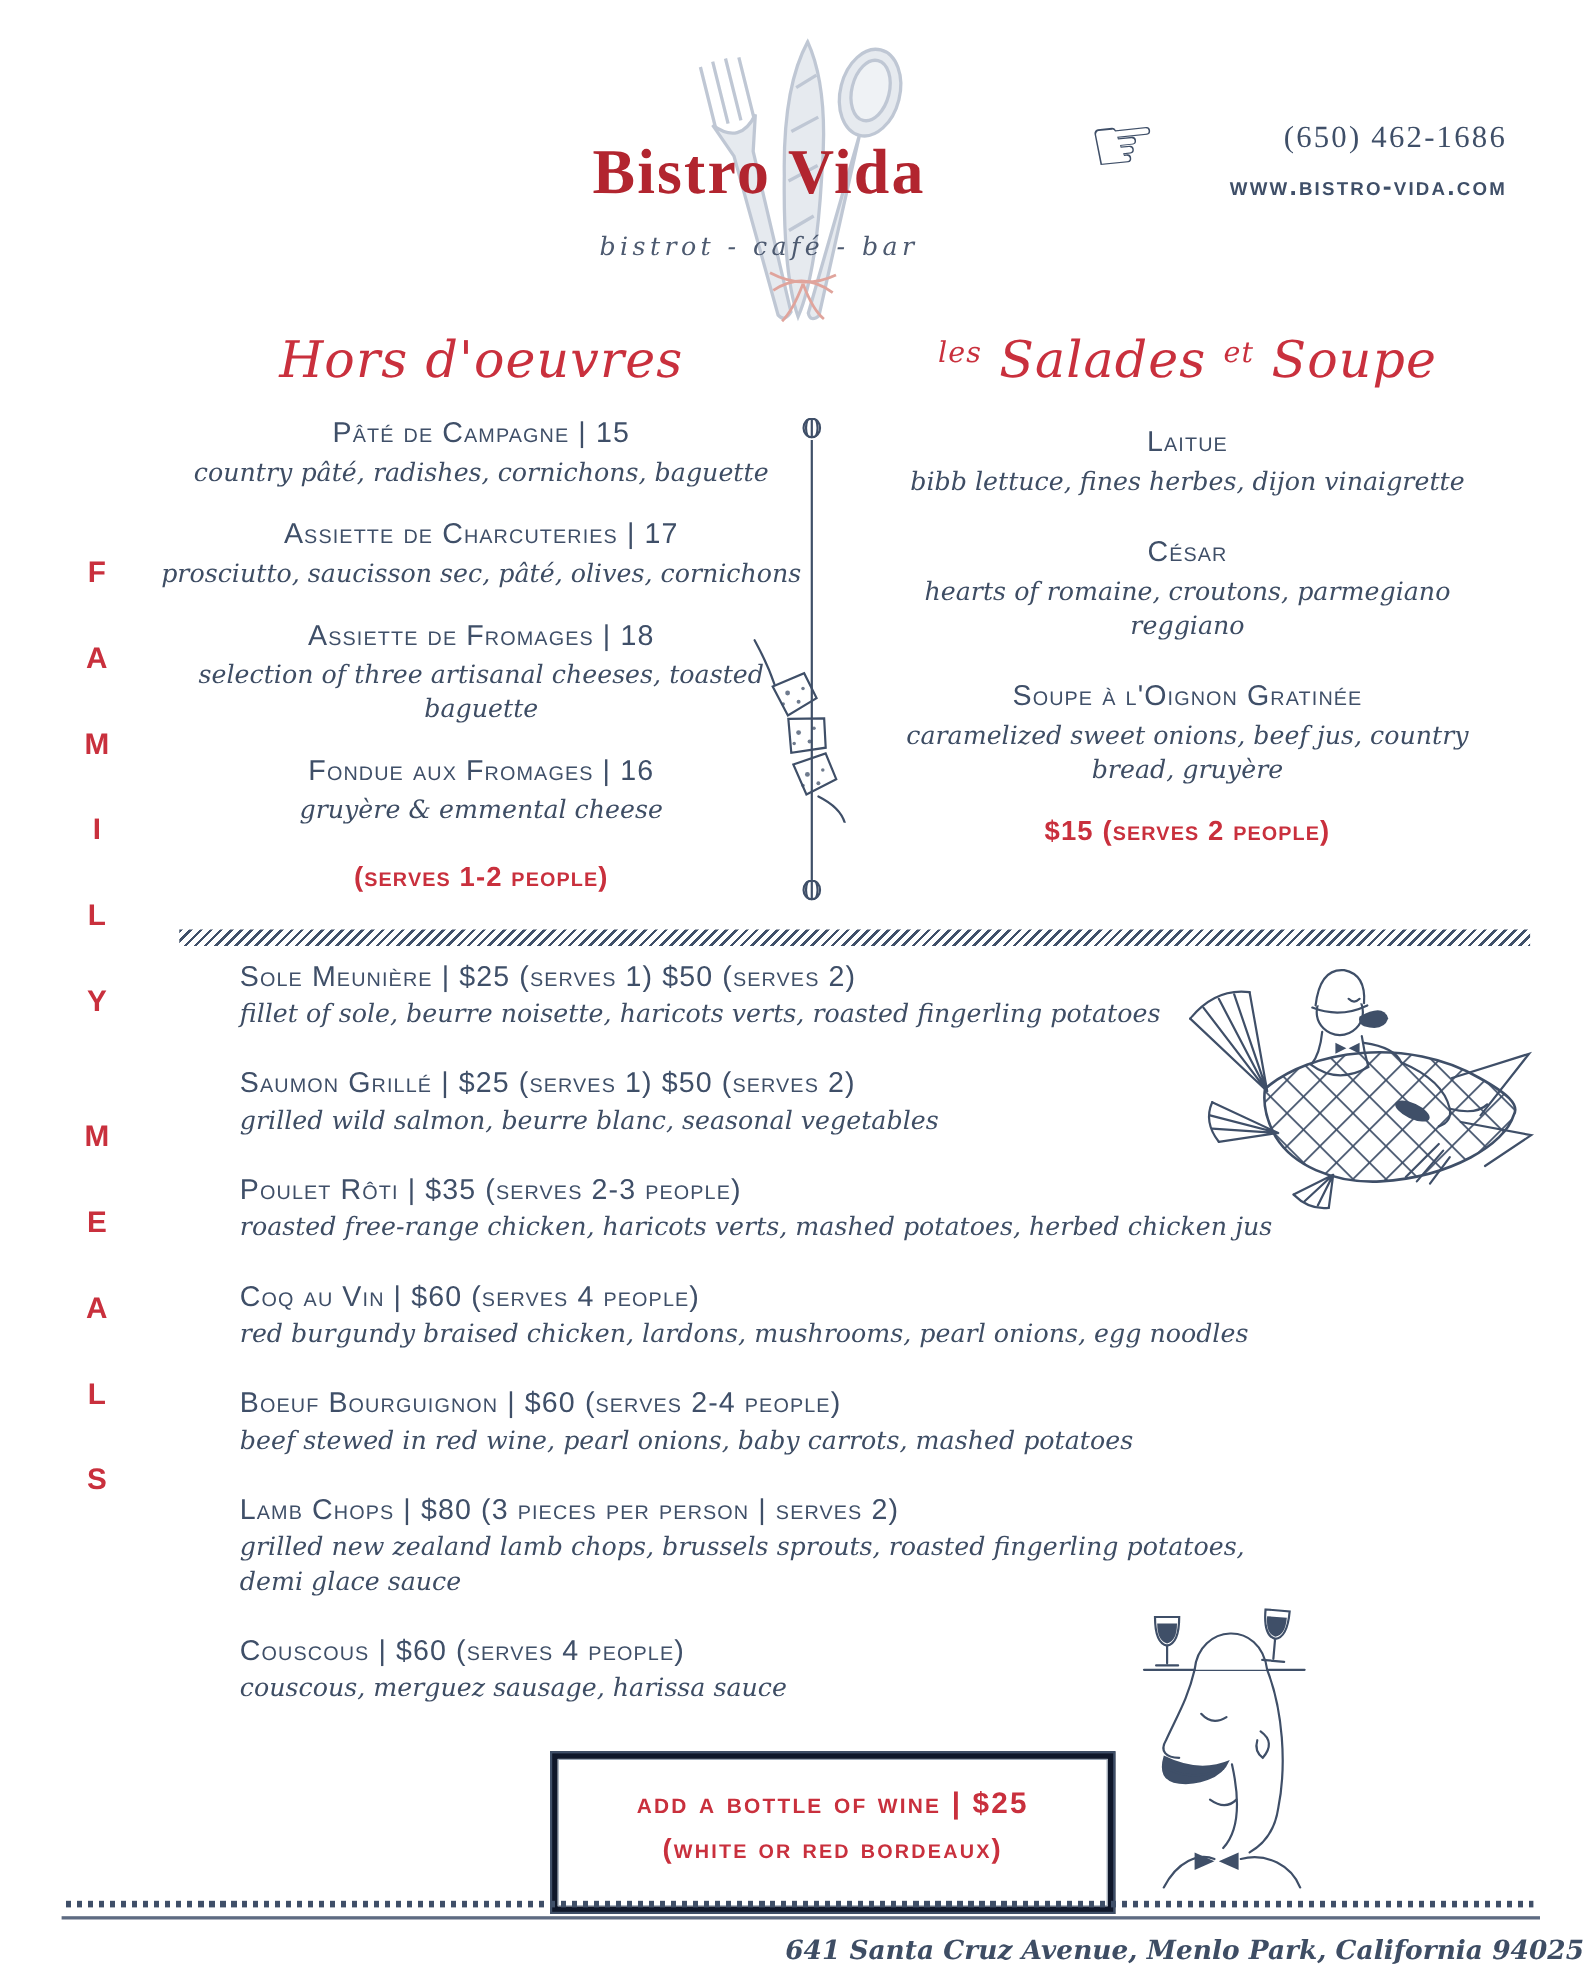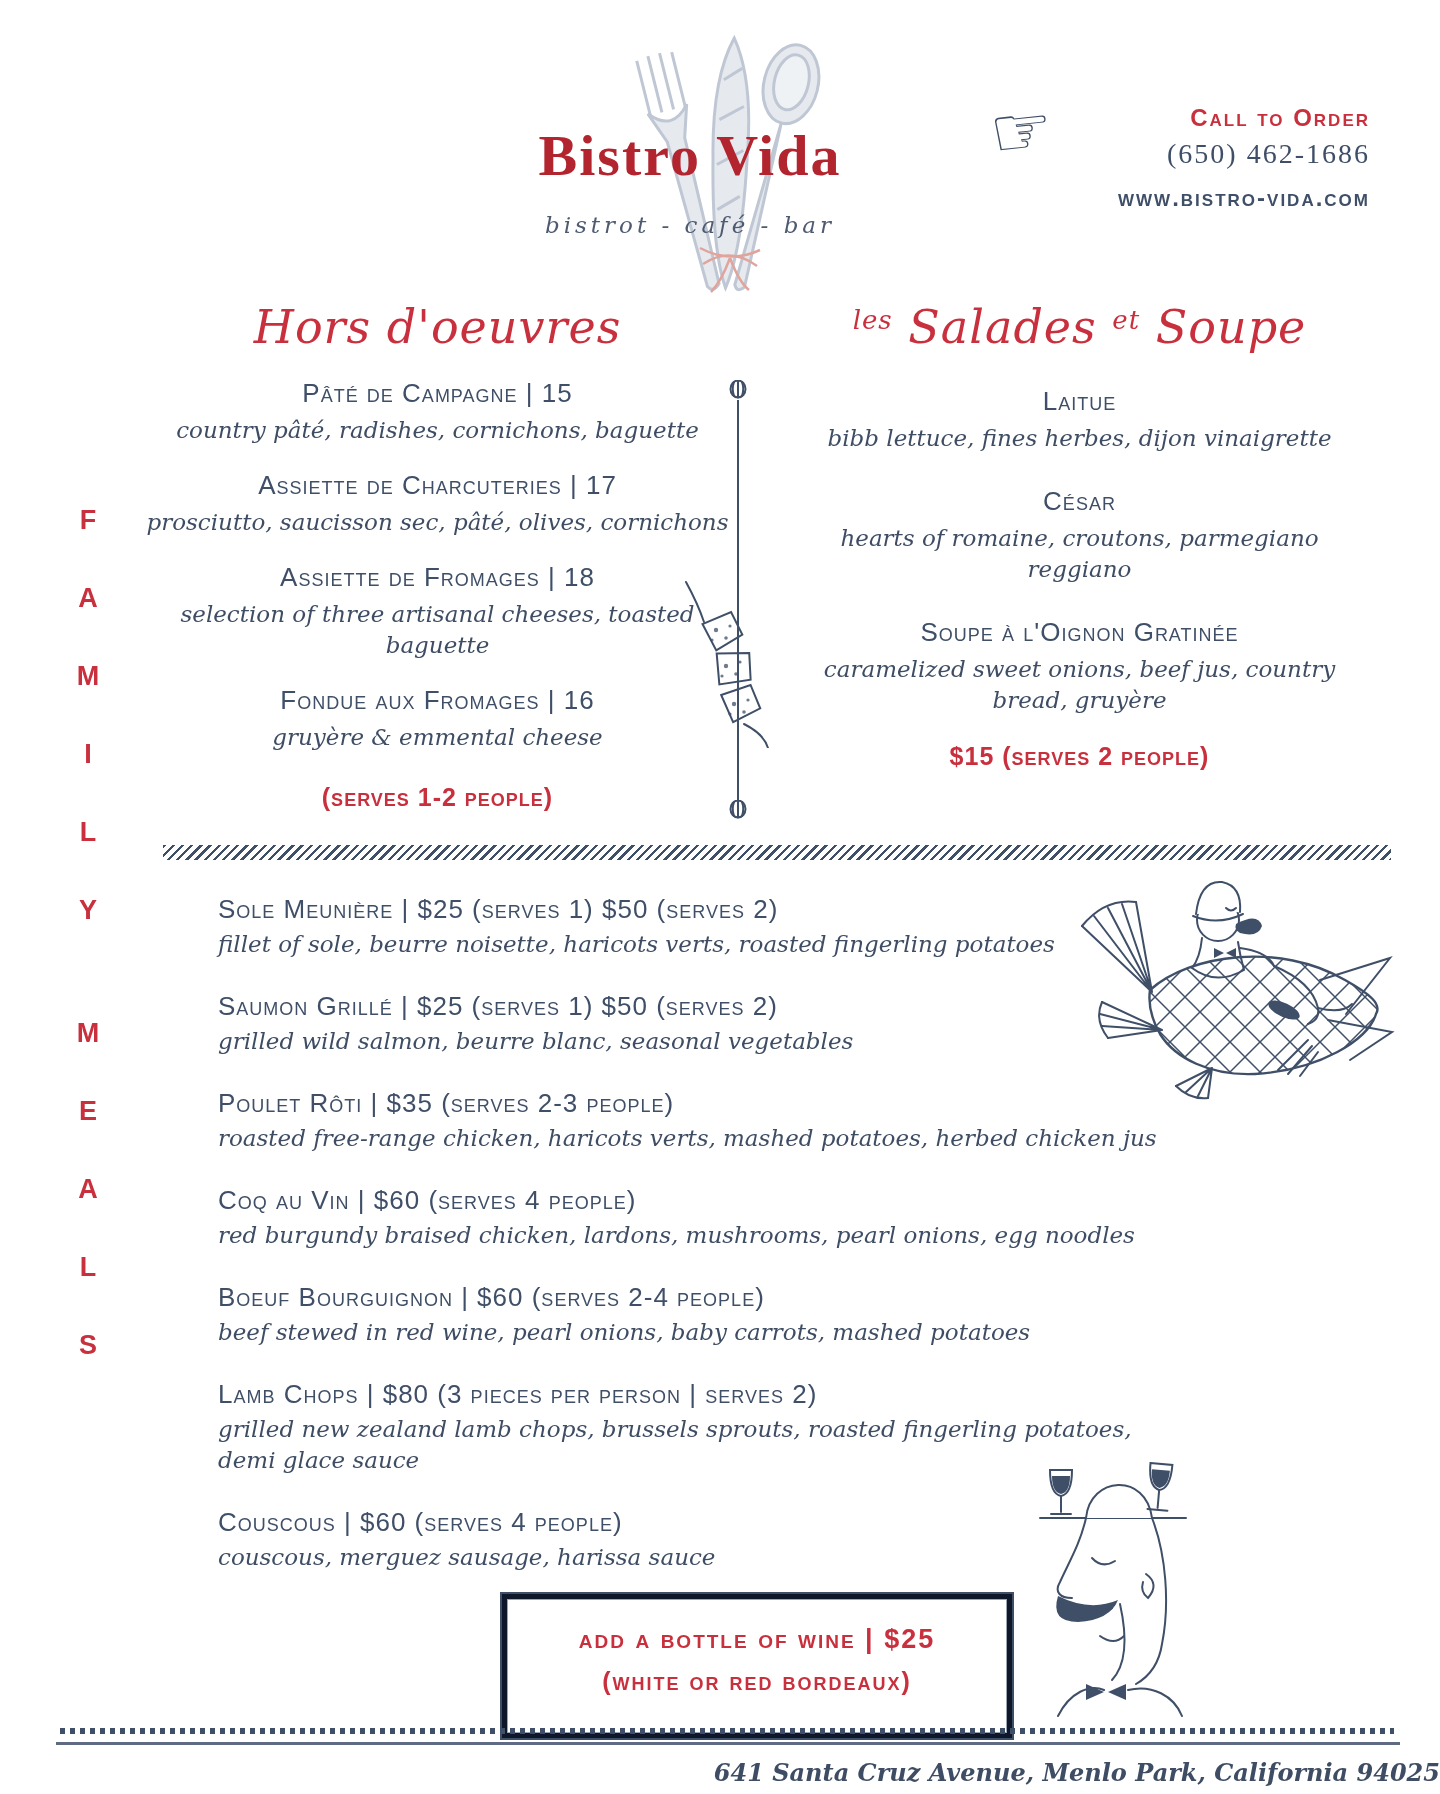--- a/index.html
+++ b/index.html
@@ -148,7 +148,6 @@
 
 <div class="abs hand-icon">☞</div>
 <div class="abs contact">
-  <div class="call">Call to Order</div>
   <div class="phone">(650) 462-1686</div>
   <div class="site">www.bistro-vida.com</div>
 </div>

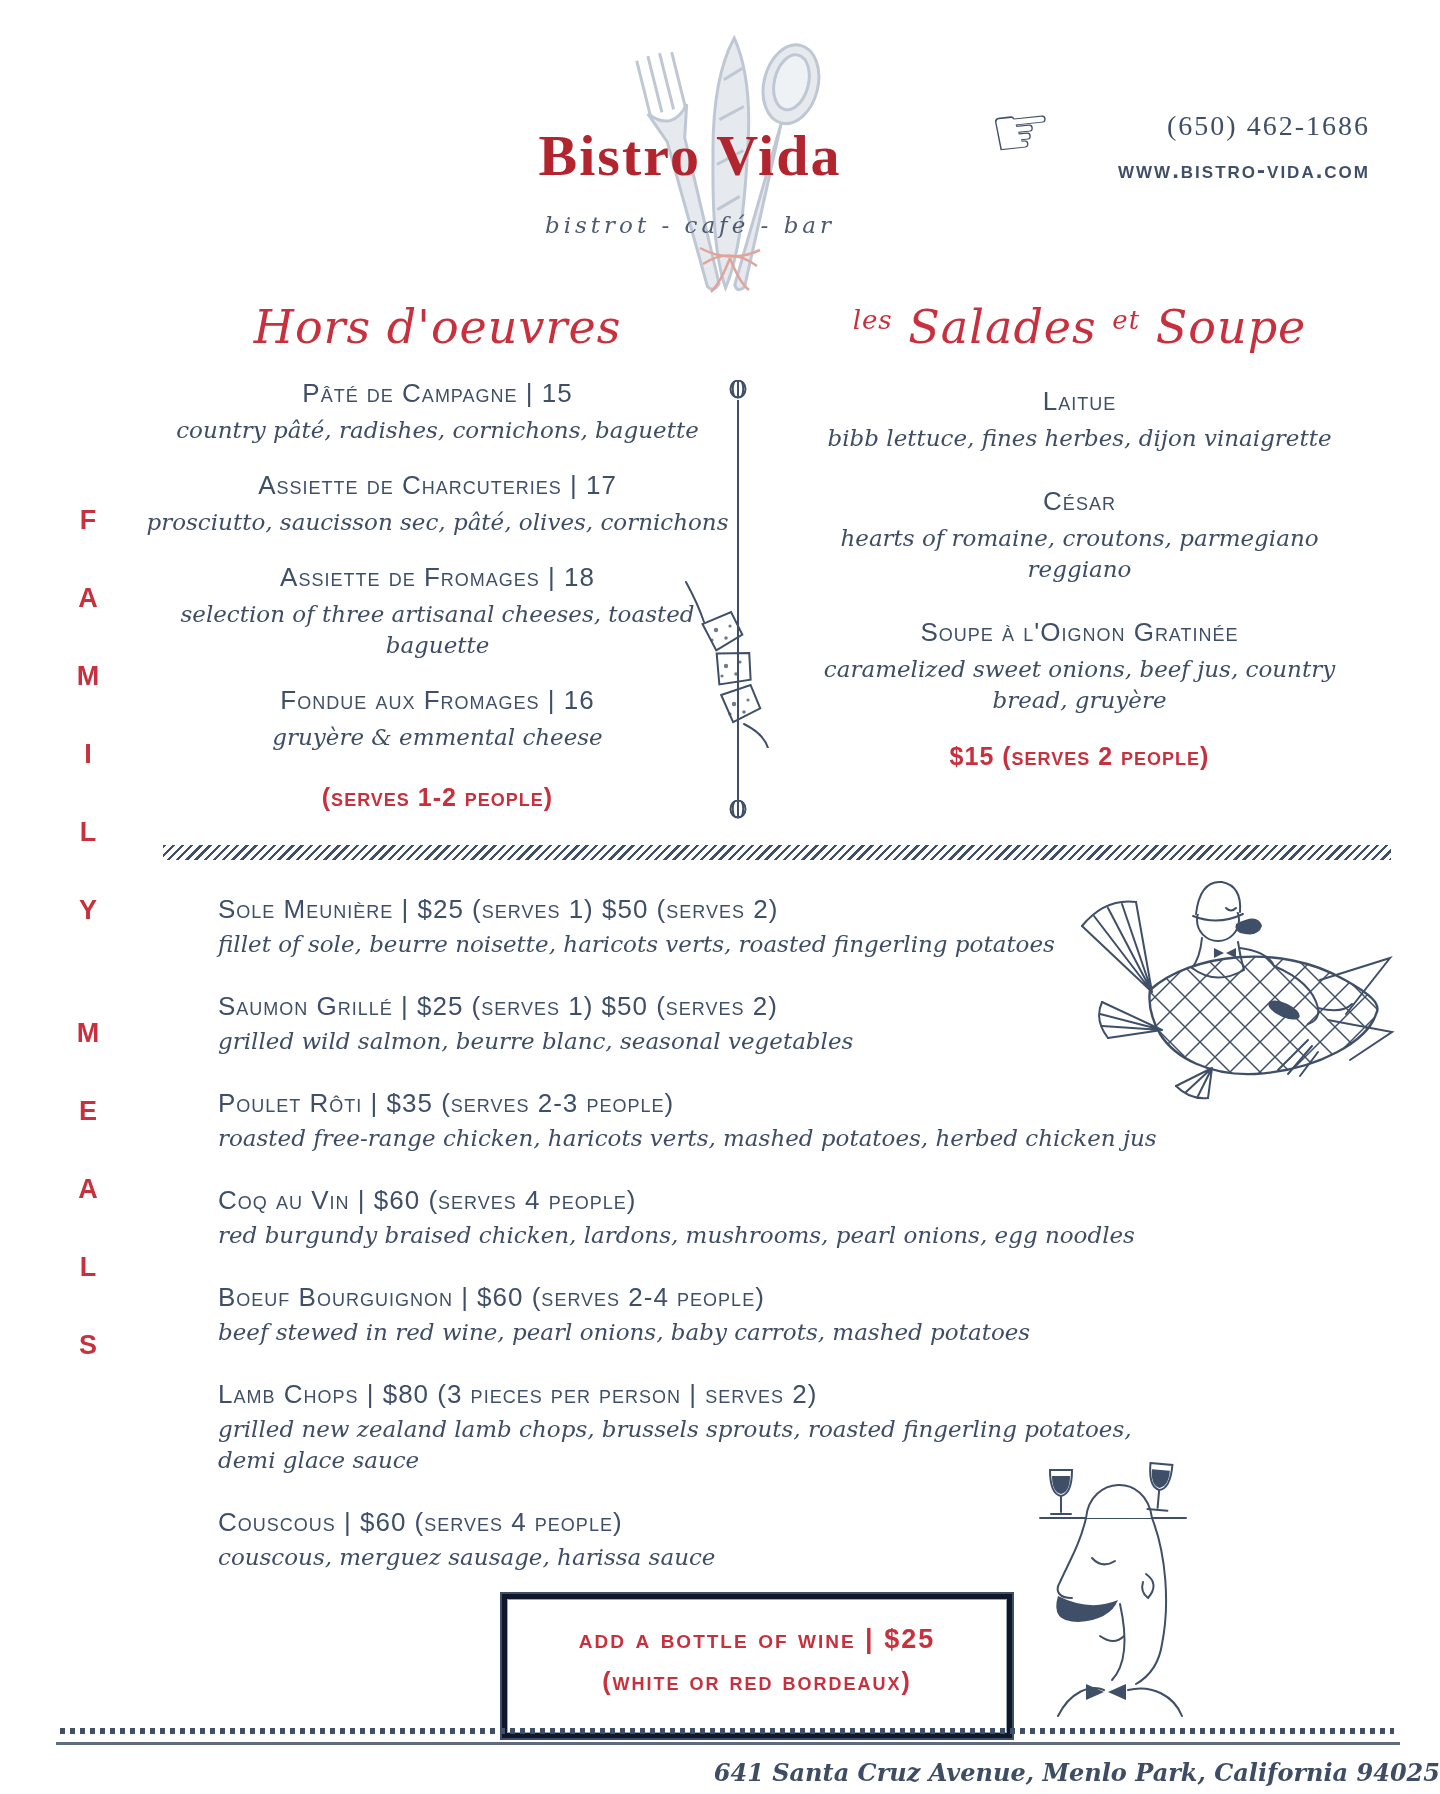--- a/index.html
+++ b/index.html
@@ -83,7 +83,7 @@
   }
 
   
-  .meals-list { left:218px; top:872px; width:960px;margin-top:22px; }
+  .meals-list { left:218px; top:872px; width:960px; }
   .meal { margin-bottom:31px; }
   .meal .item-name { font-size:26px; }
   .meal .item-desc { margin-top:4px; }

